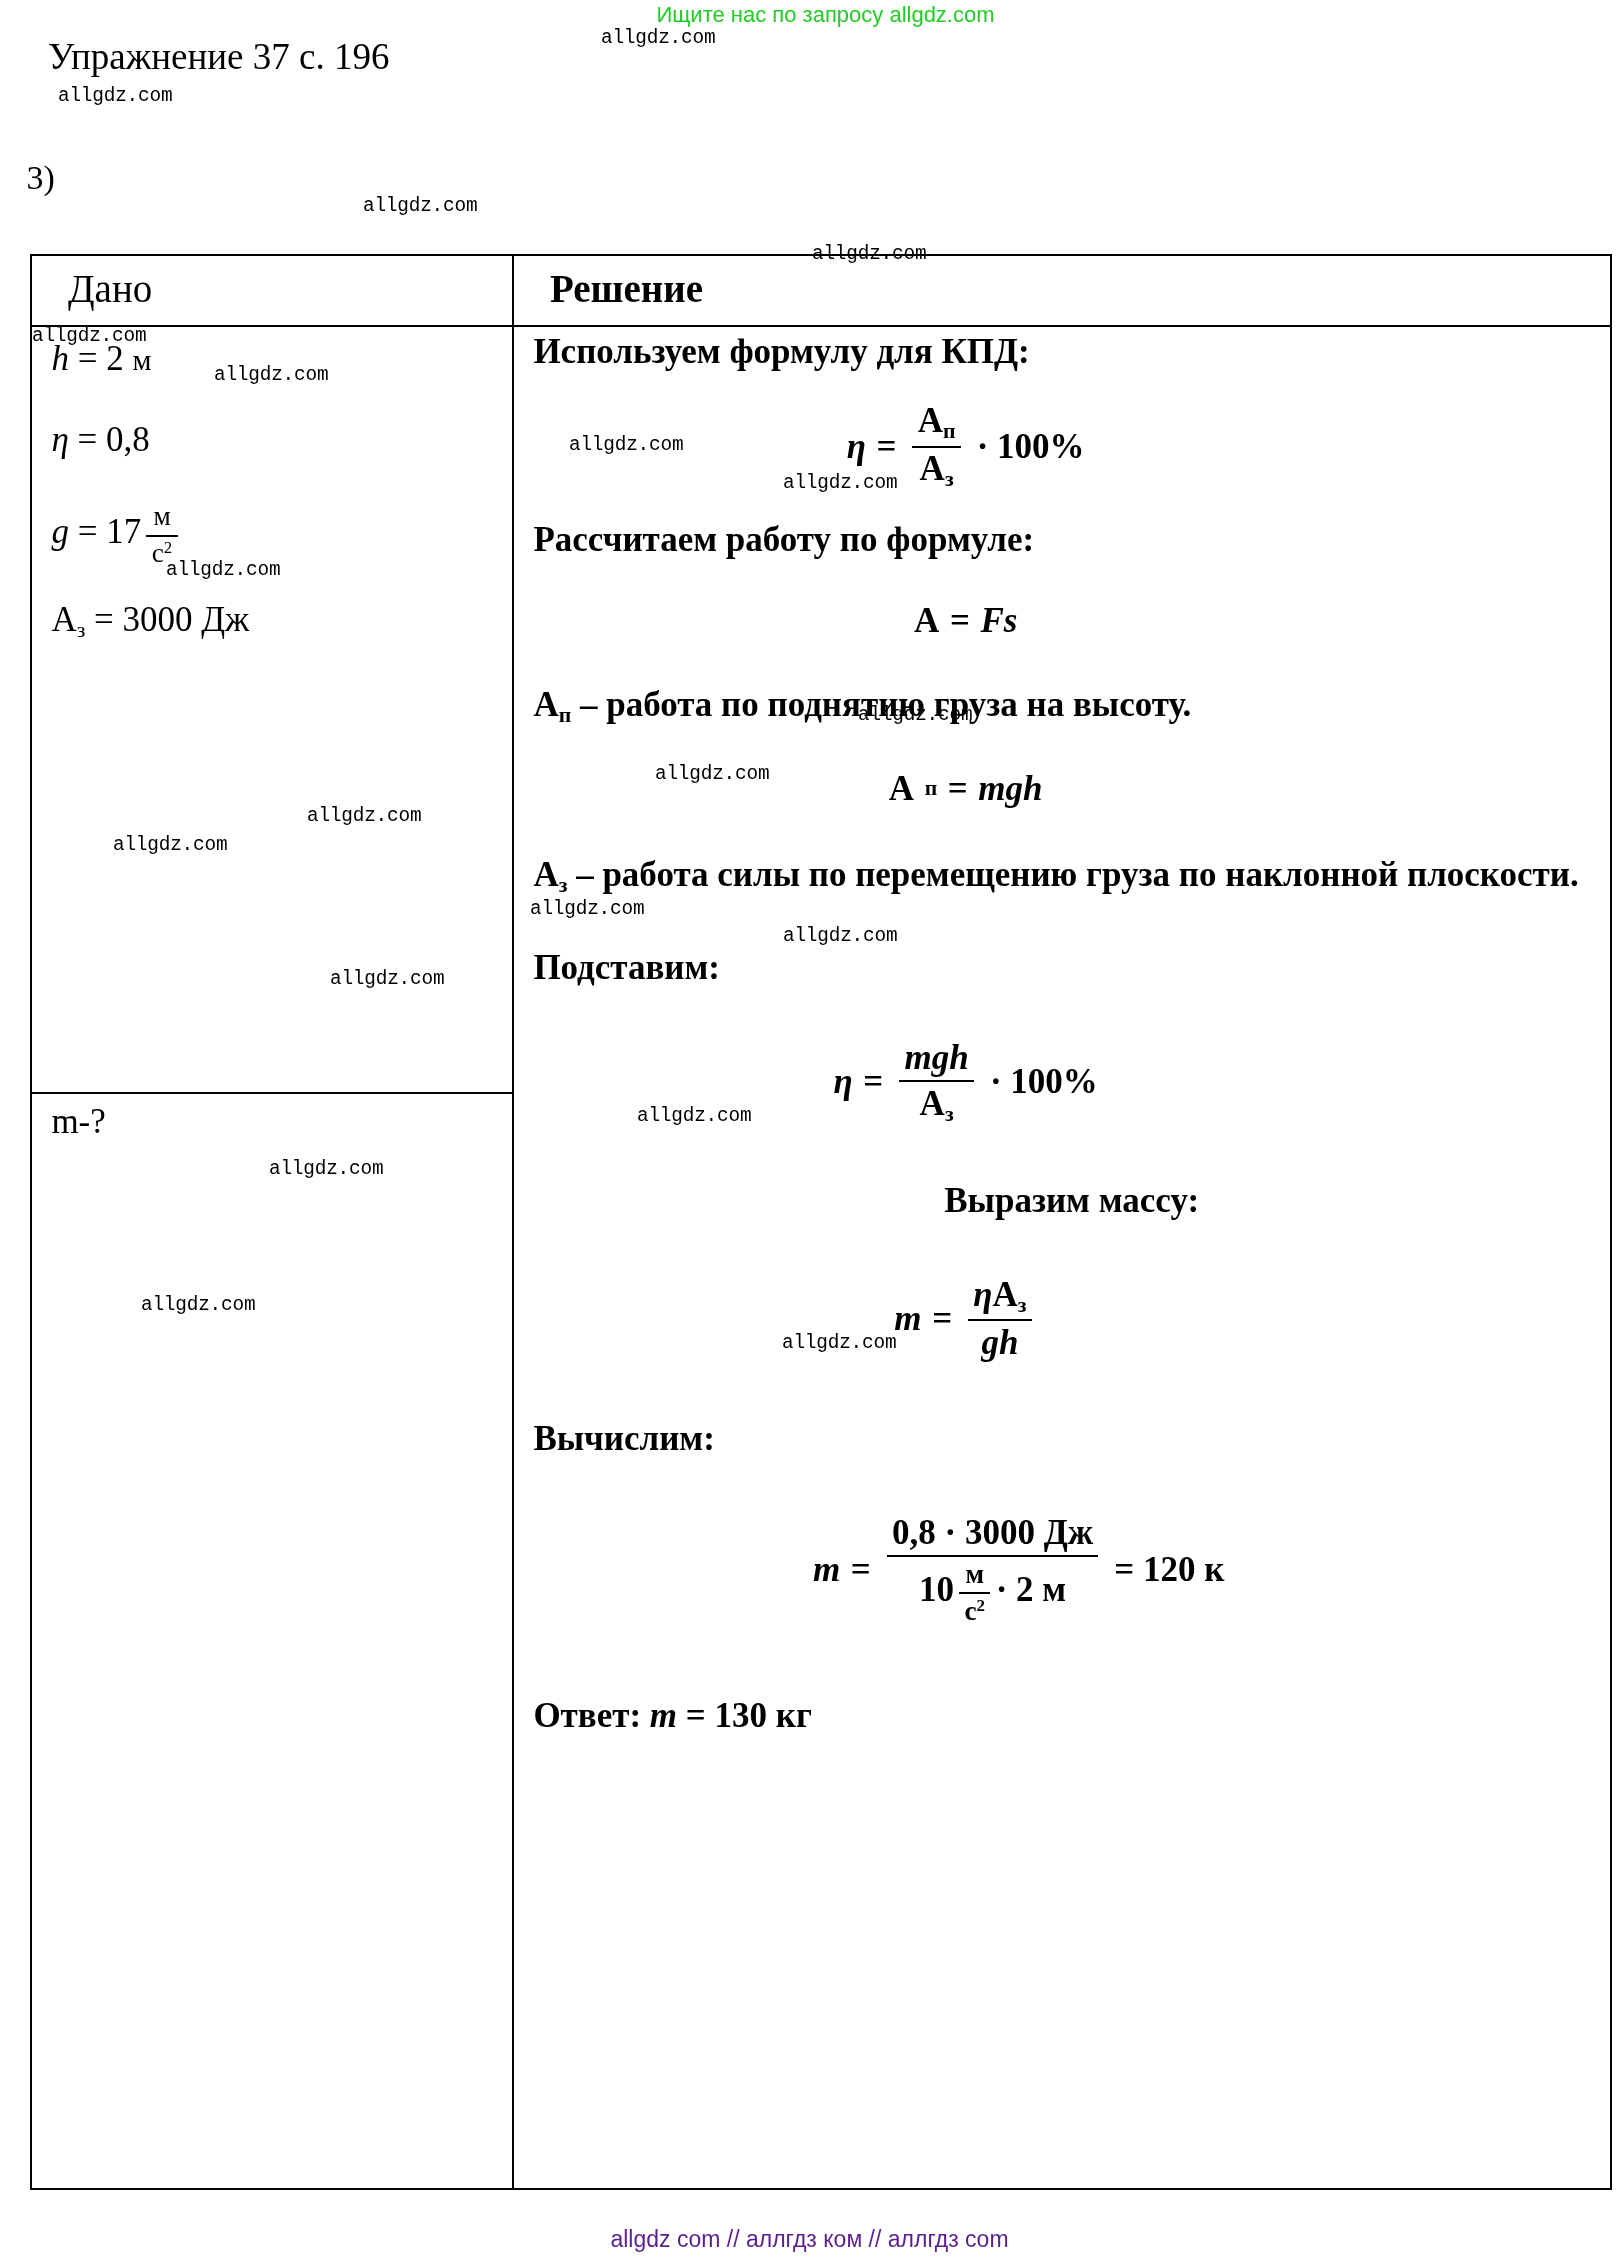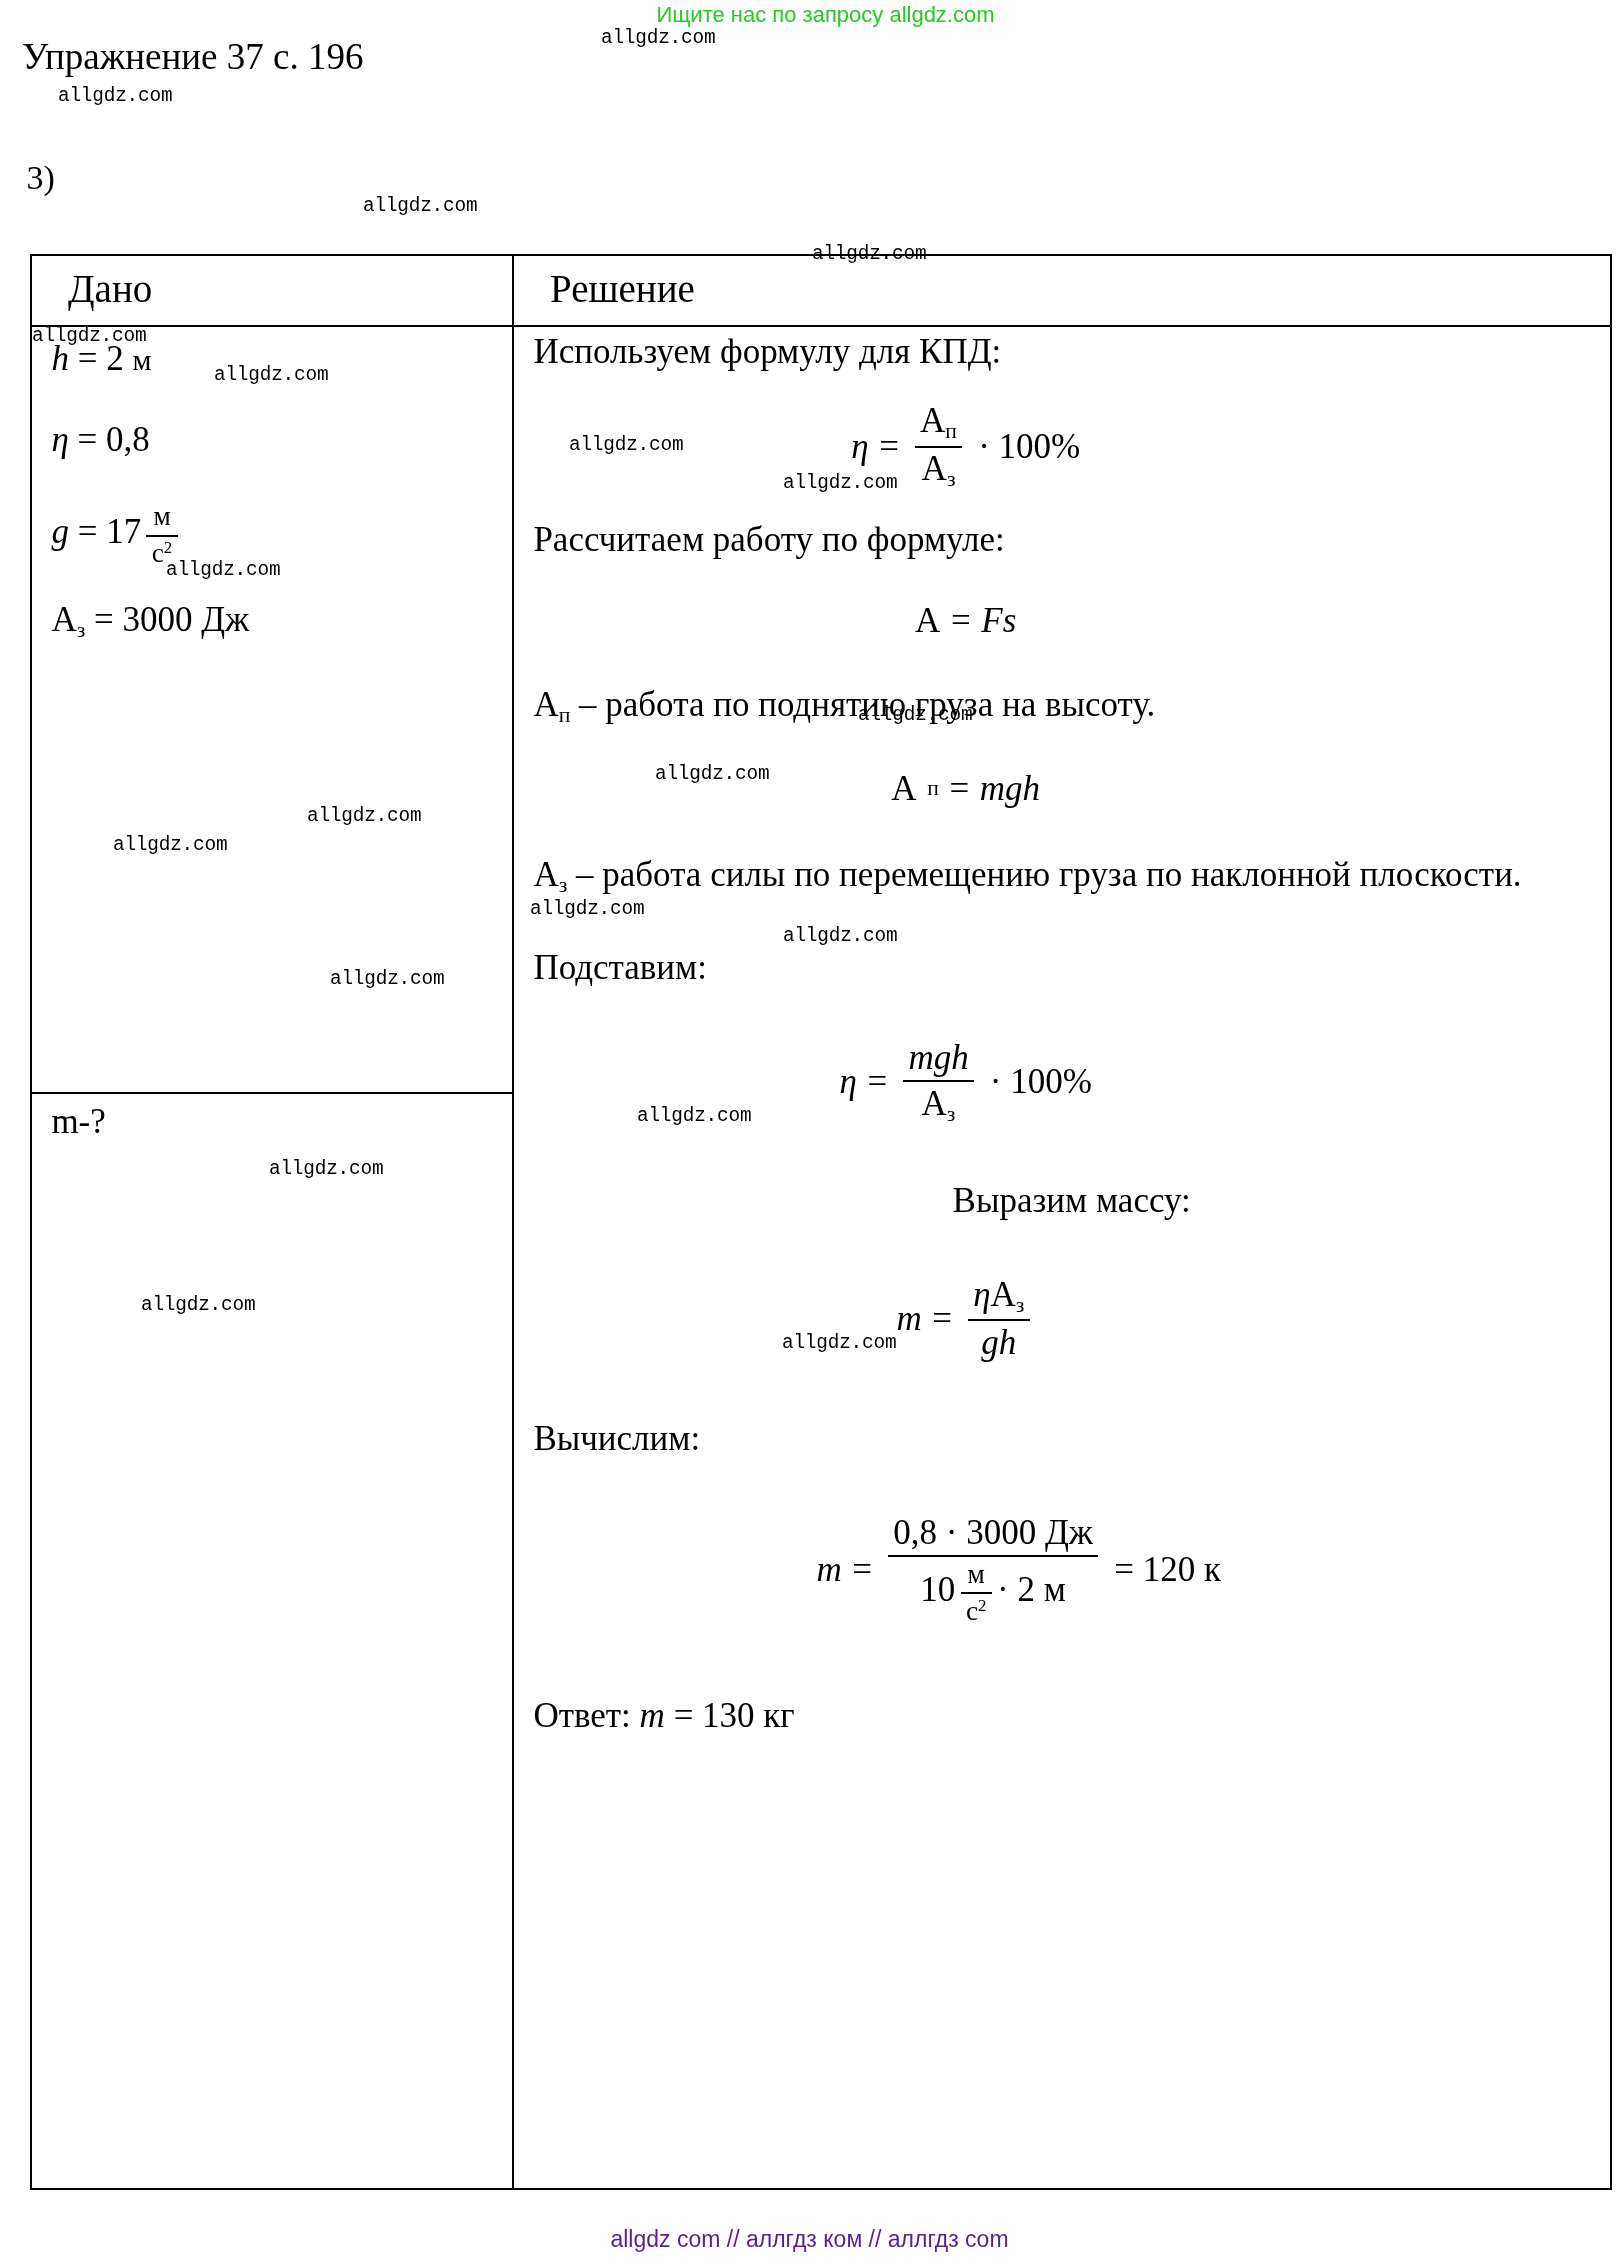--- a/index.html
+++ b/index.html
@@ -54,7 +54,7 @@
   
   .page-title {
     position: absolute;
-    left: 22px;
+    left: 48px;
     top: 35px;
     font-size: 37px;
     white-space: nowrap;

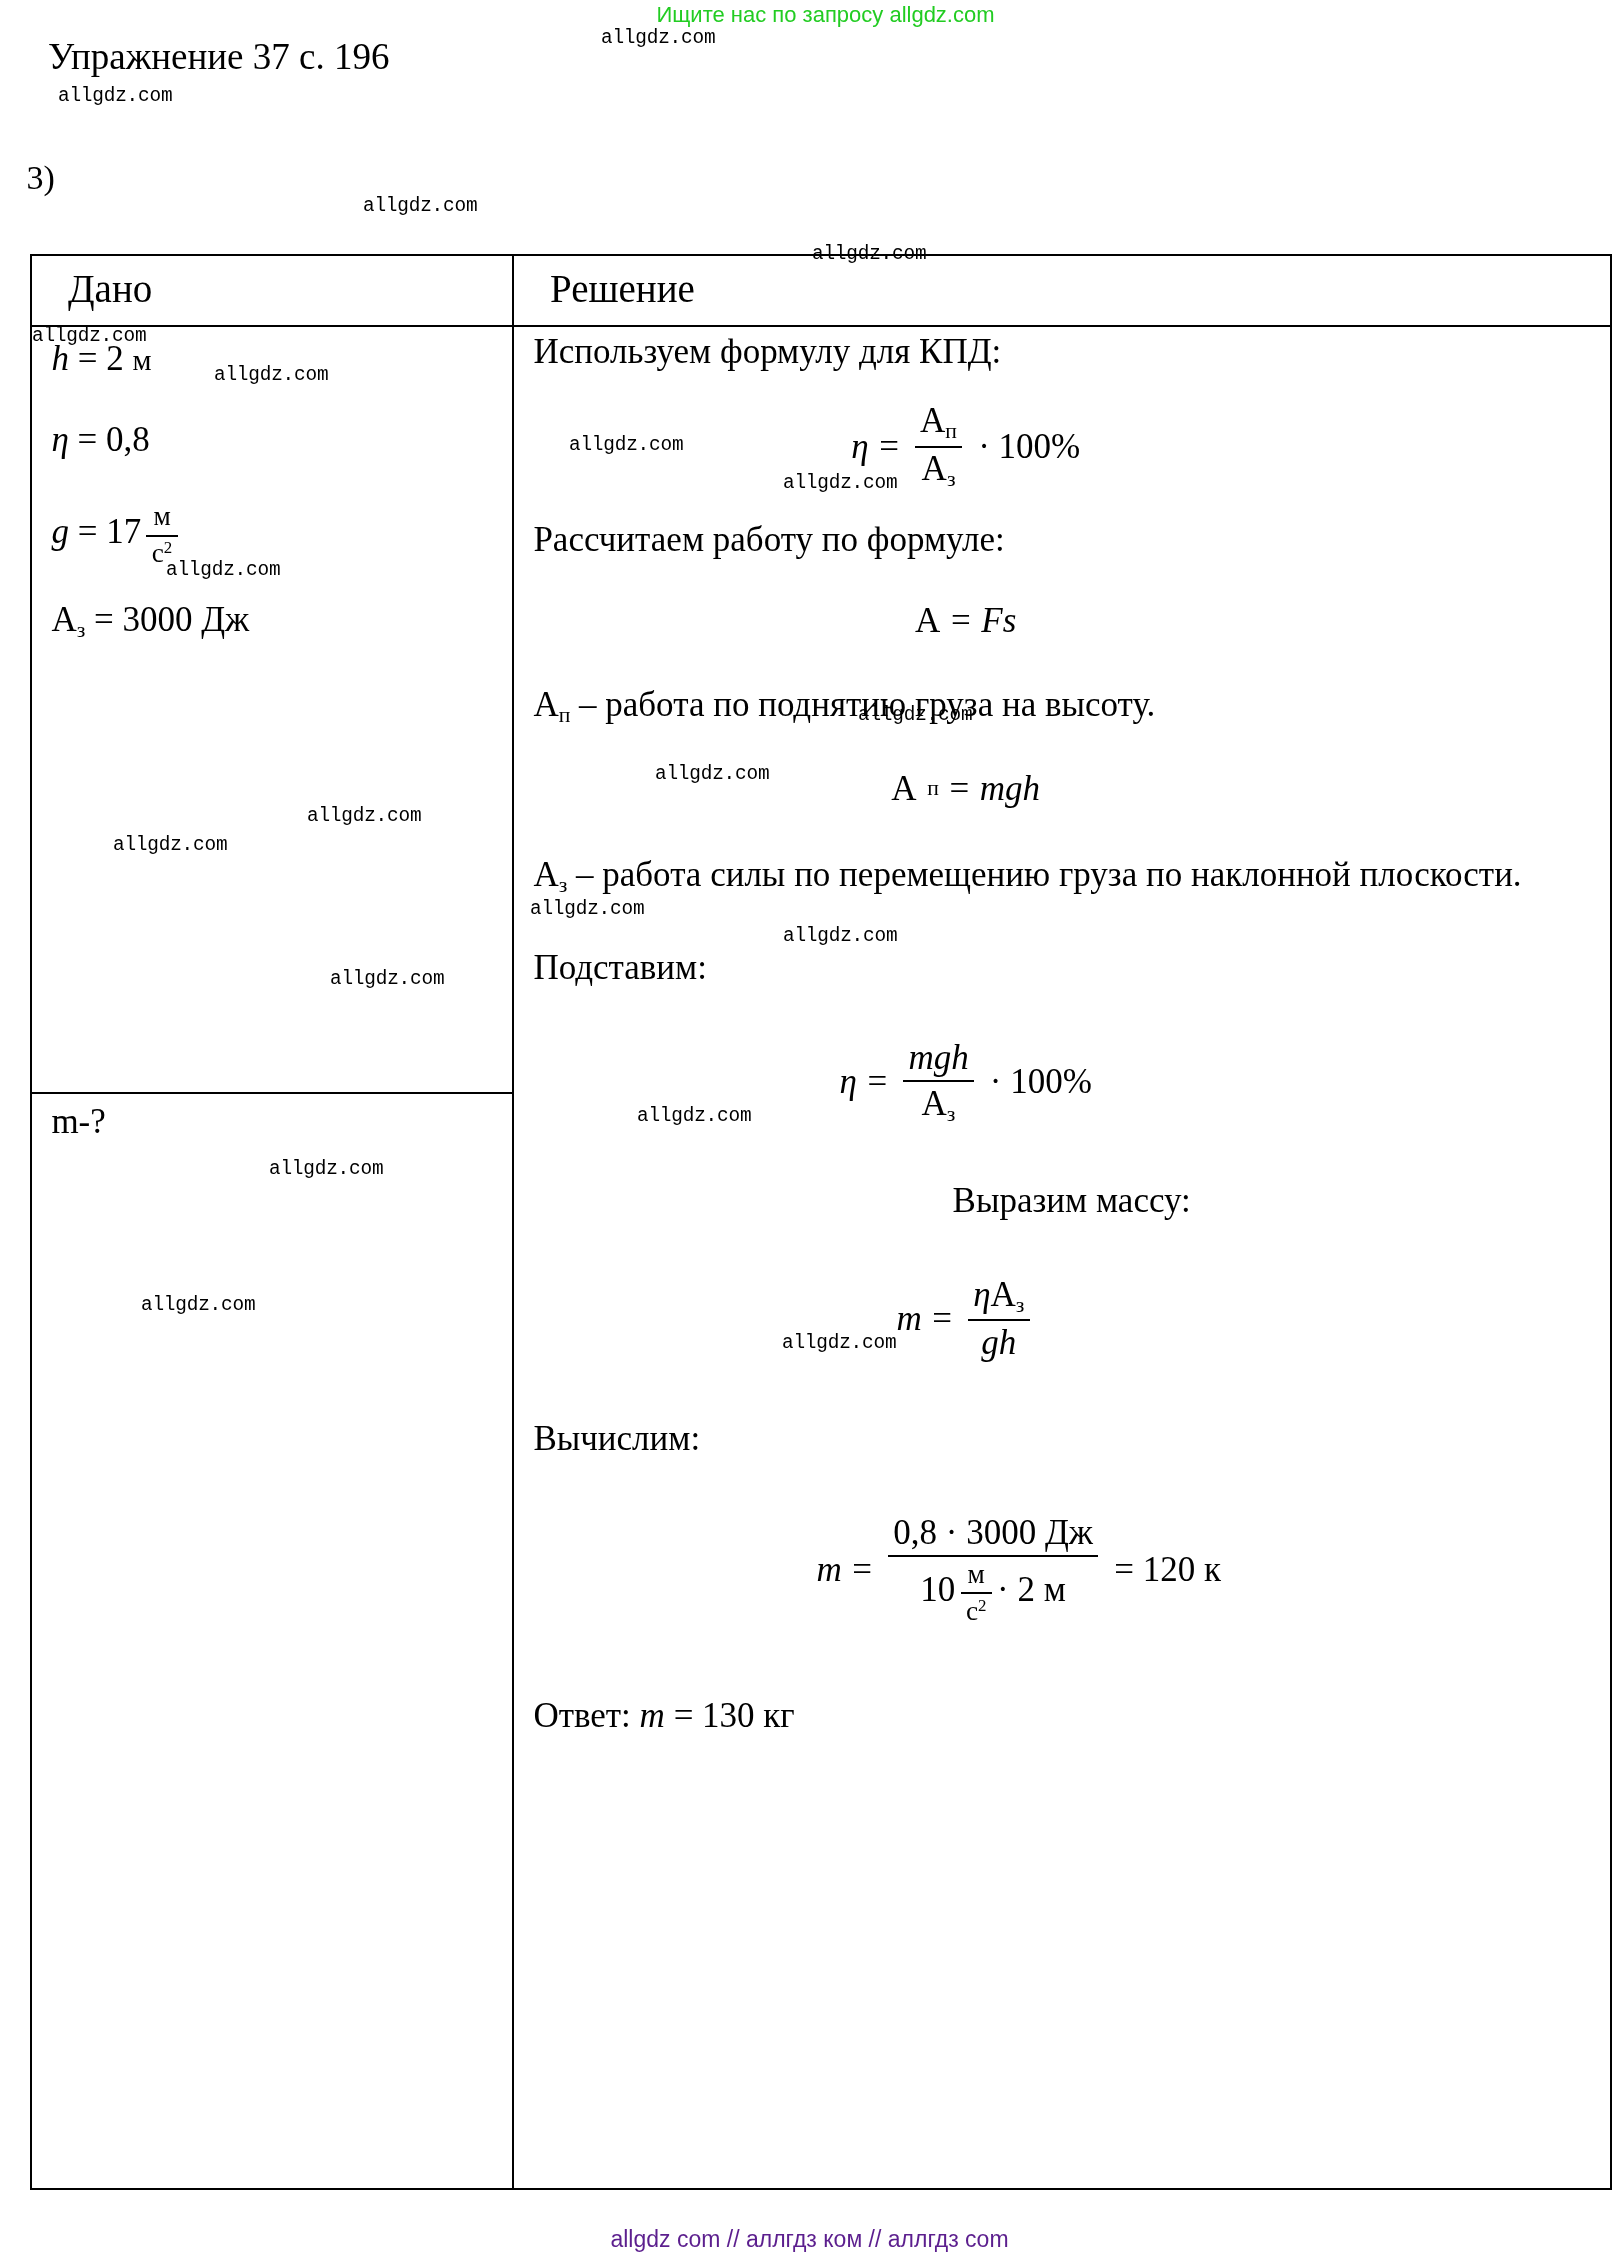--- a/index.html
+++ b/index.html
@@ -81,7 +81,7 @@
     padding: 0;
   }
   .col-given  { width: 480px; }
-  .col-solve  { width: 1096px; }
+  .col-solve  { width: 1096px; font-weight: bold; }
 
   .cell-pad { padding: 12.4px 0 12.4px 19.4px; }
 

